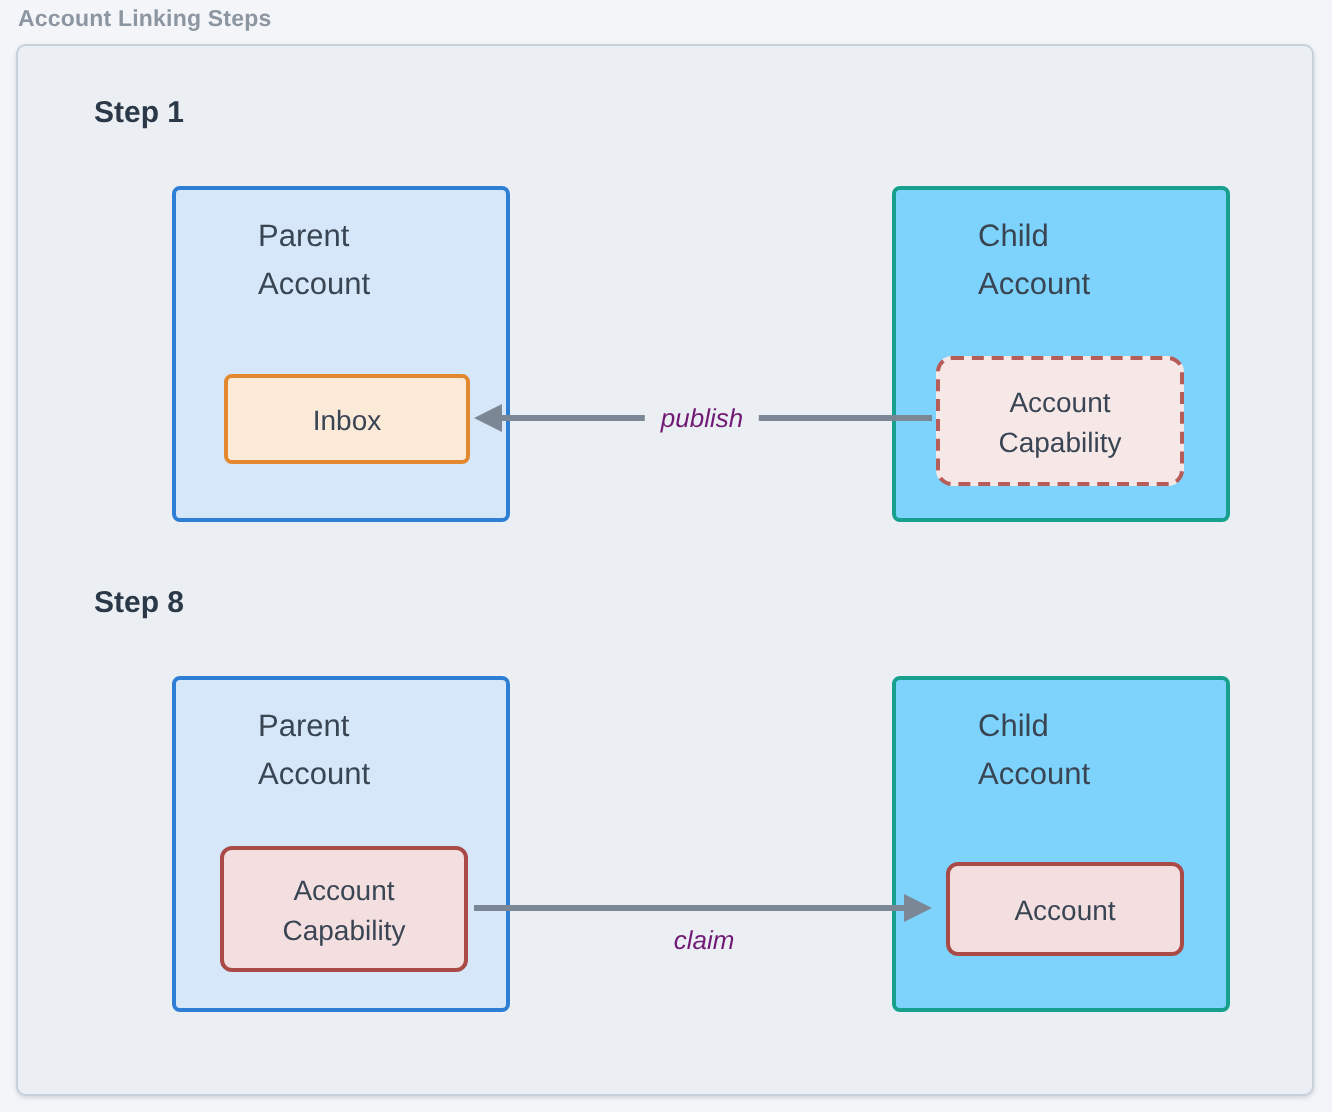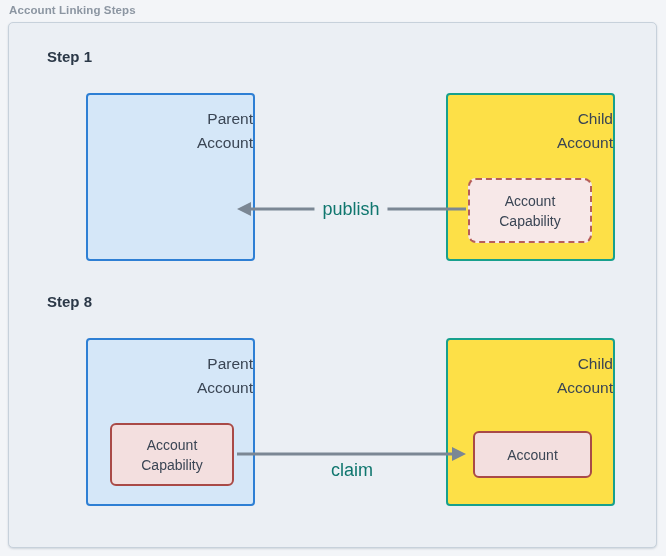--- a/index.html
+++ b/index.html
@@ -60,12 +60,13 @@
     position: absolute;
     left: 0; top: 12px;
     width: 100%;
-    text-align: right;
+    text-align: left;
     font-size: 15.5px;
     font-weight: 500;
     line-height: 24px;
     color: #3a4554;
     white-space: pre-line;
+    padding-left: 41px;
   }
 
   .inner-box {

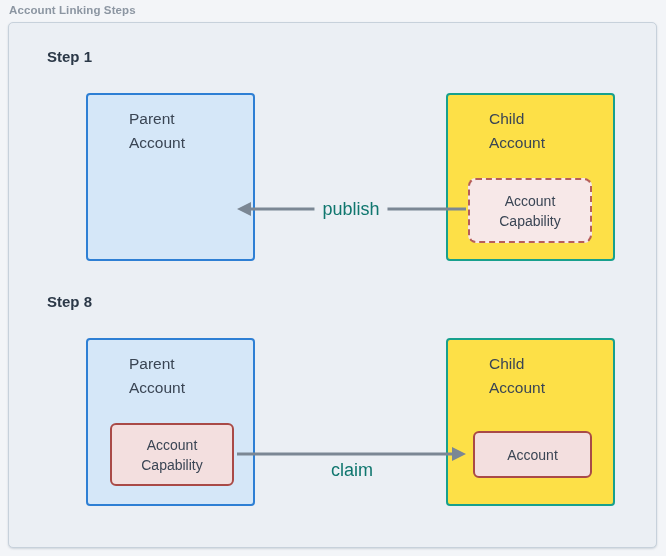--- a/index.html
+++ b/index.html
@@ -50,7 +50,7 @@
     box-sizing: content-box;
   }
   .acct-box.blue { background: #d5e7f8; border-color: #2e7fd4; }
-  .acct-box.teal { background: #fde047; border-color: #17a08d; }
+  .acct-box.teal { background: #7dd3fc; border-color: #17a08d; }
   .pos-s1-parent { left: 86px; top: 93px; }
   .pos-s1-child  { left: 446px; top: 93px; }
   .pos-s2-parent { left: 86px; top: 338px; }

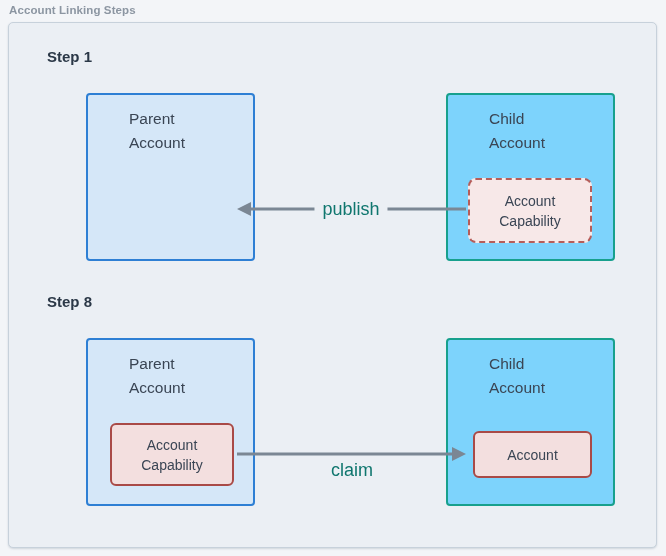--- a/index.html
+++ b/index.html
@@ -136,6 +136,7 @@
   <div class="acct-box blue pos-s1-parent">
     <div class="acct-title">Parent
 Account</div>
+    <div class="inner-box orange pos-inbox">Inbox</div>
   </div>
 
   <div class="acct-box teal pos-s1-child">

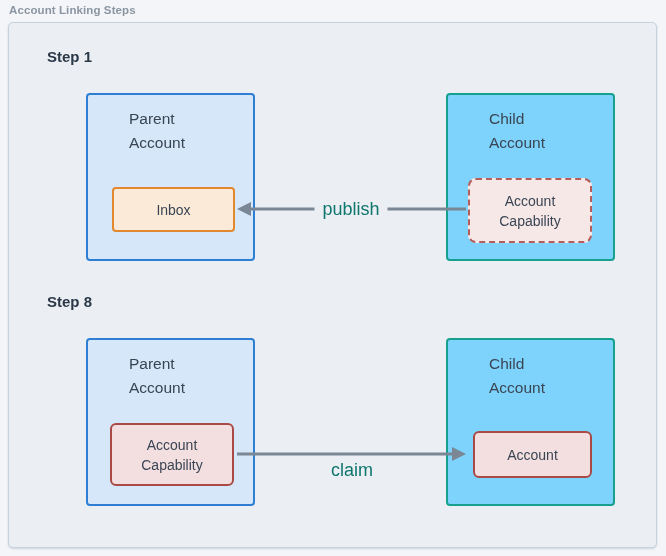--- a/index.html
+++ b/index.html
@@ -114,10 +114,11 @@
     transform: translate(-50%, -50%);
     background: #ebeff4;
     padding: 0 8px;
-    font-size: 18px;
+    font-size: 13px;
     font-weight: 500;
-    color: #0f766e;
+    color: #701a75;
     white-space: nowrap;
+    font-style: italic;
   }
   .pos-publish { left: 351px; top: 209px; }
   .pos-claim   { left: 352px; top: 470px; }

